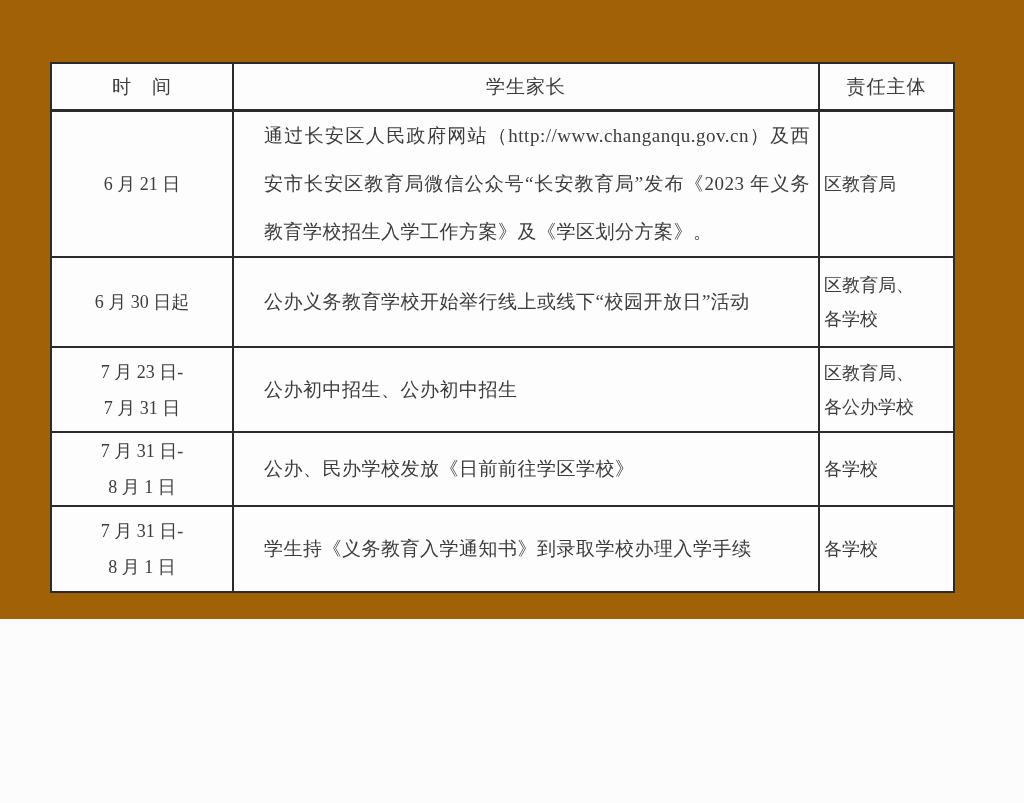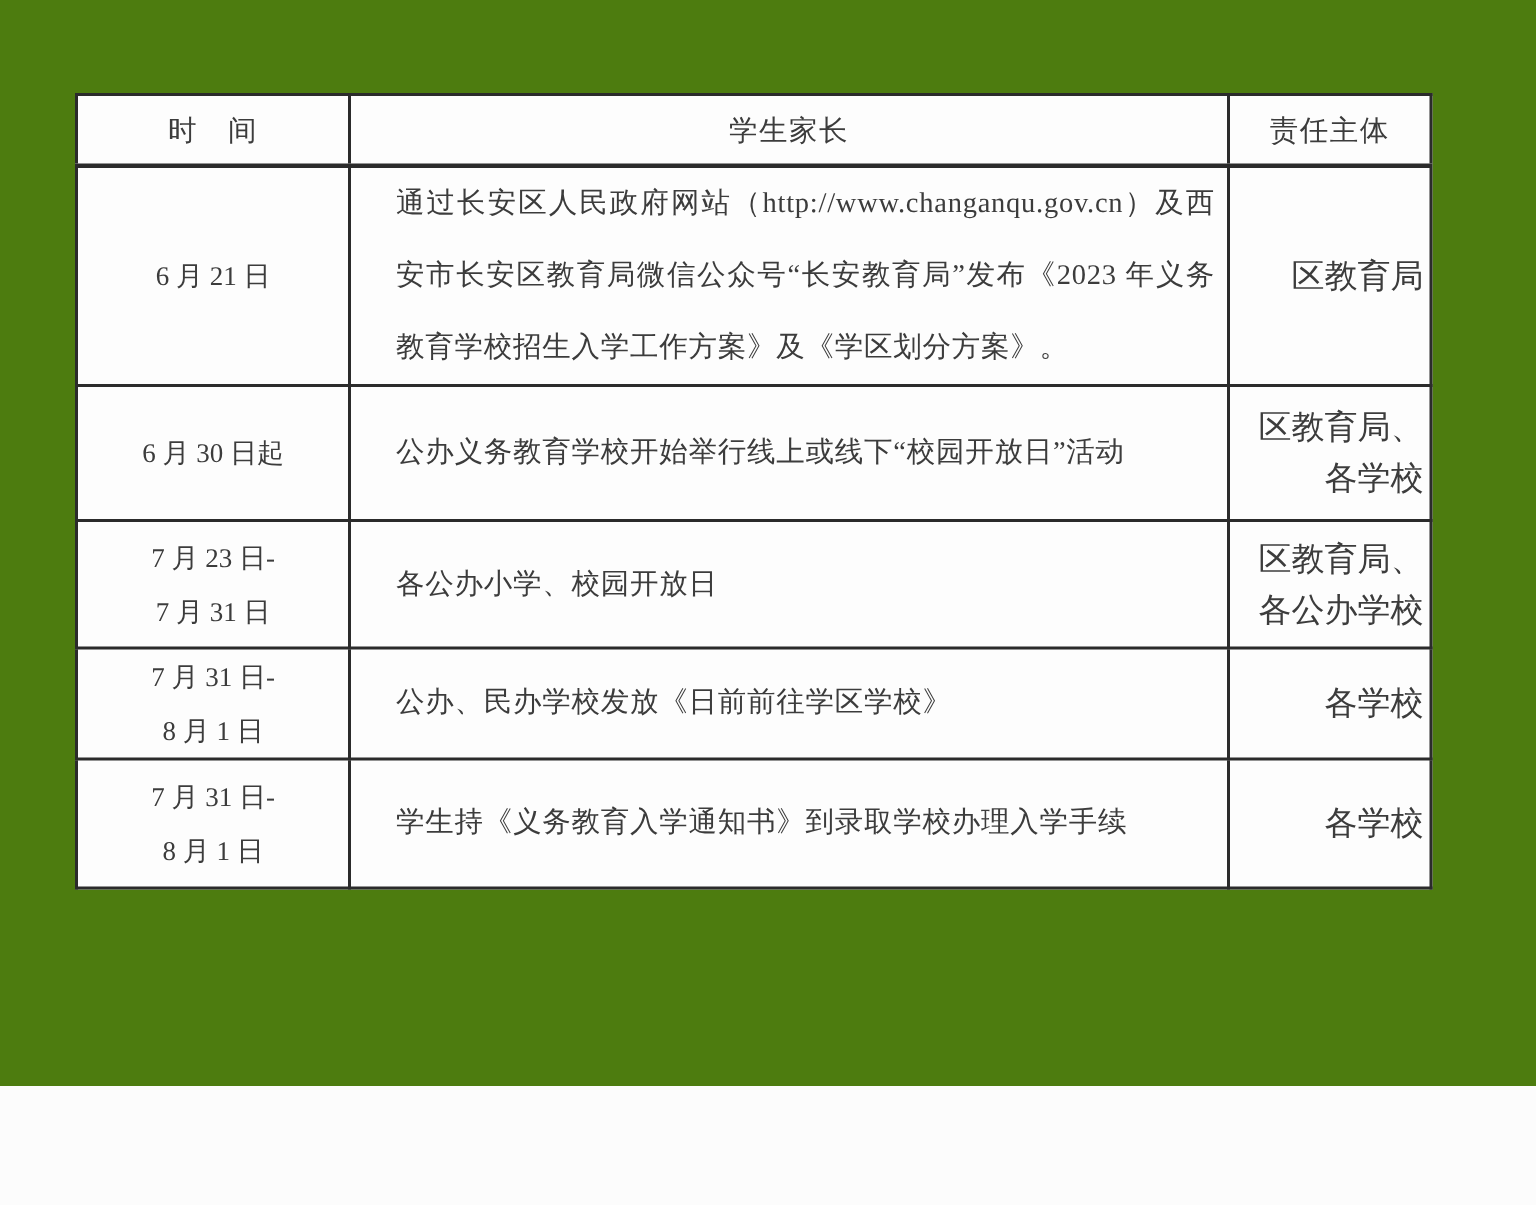--- a/index.html
+++ b/index.html
@@ -18,8 +18,8 @@
   .doc-canvas {
     position: absolute;
     left: 0; top: 0;
-    width: 1024px; height: 724px;
-    background: #4d7c0f;
+    width: 1024px; height: 619px;
+    background: #a16207;
   }
   table.schedule {
     position: absolute;

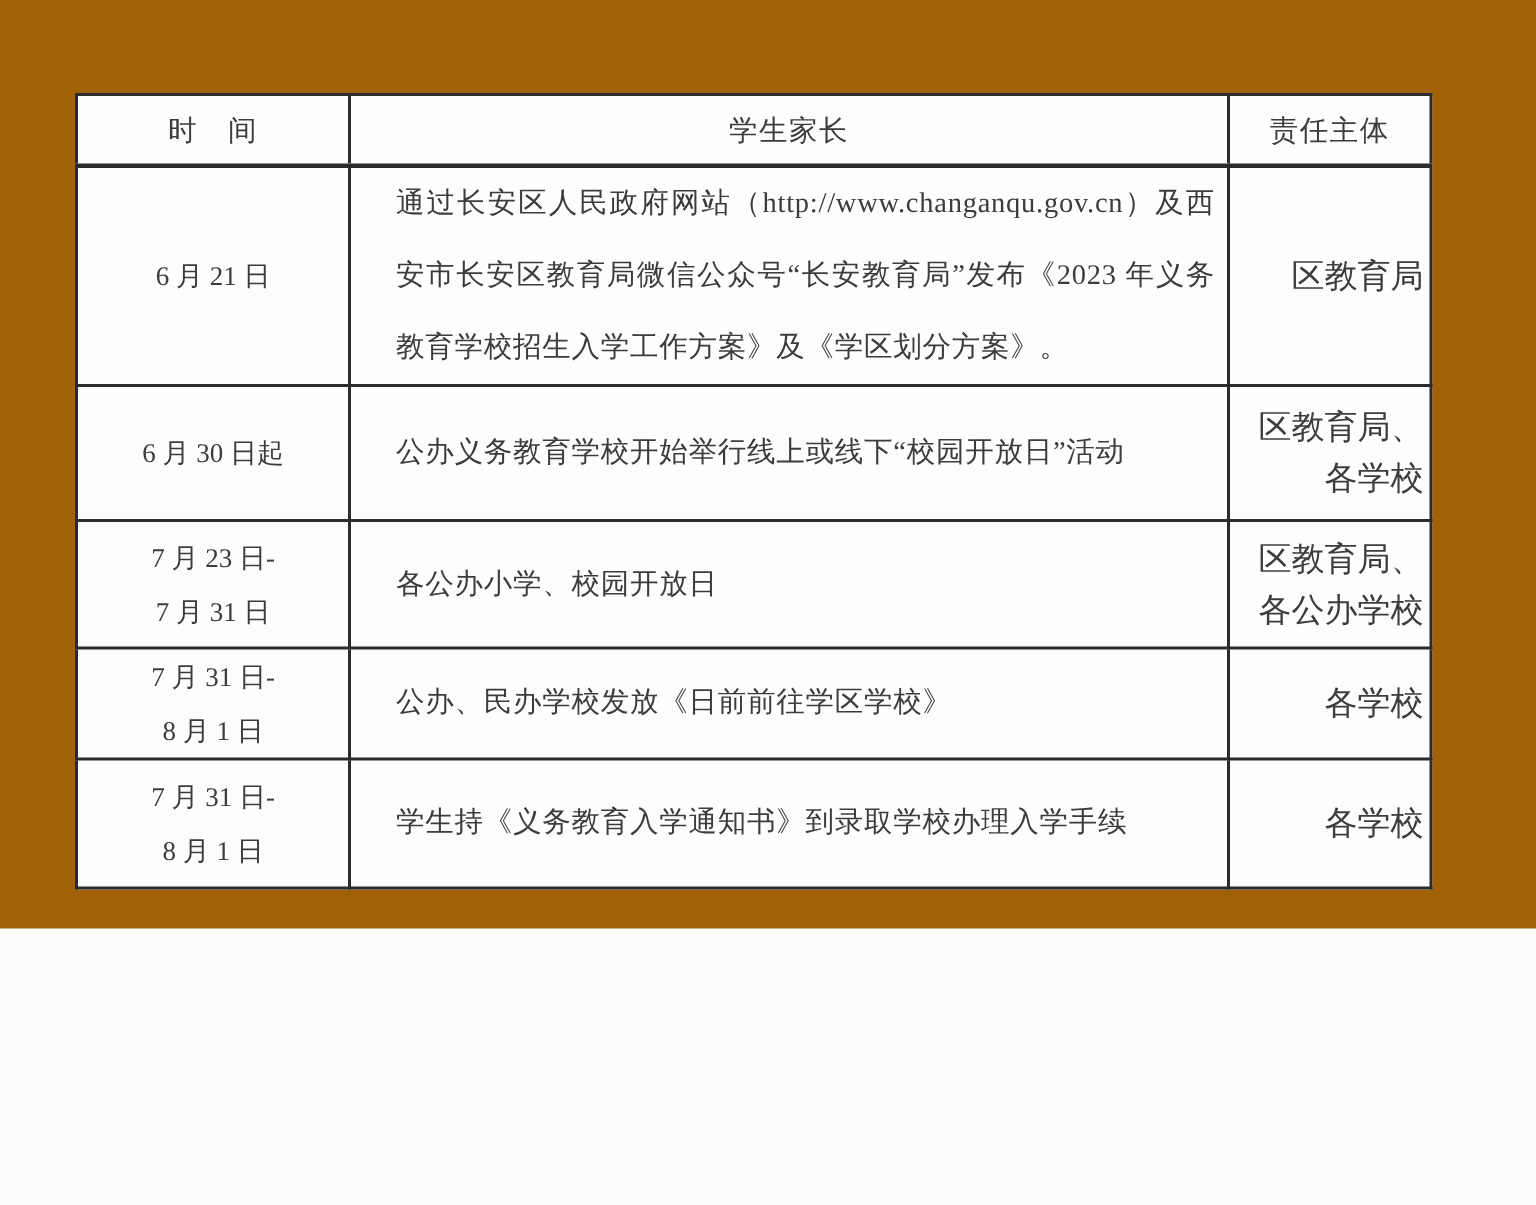--- a/index.html
+++ b/index.html
@@ -77,8 +77,8 @@
     line-height: 48px;
   }
   td.resp-cell {
-    text-align: right;
-    font-size: 22px;
+    text-align: left;
+    font-size: 18px;
     line-height: 34px;
     white-space: pre-line;
     padding: 0 4px;

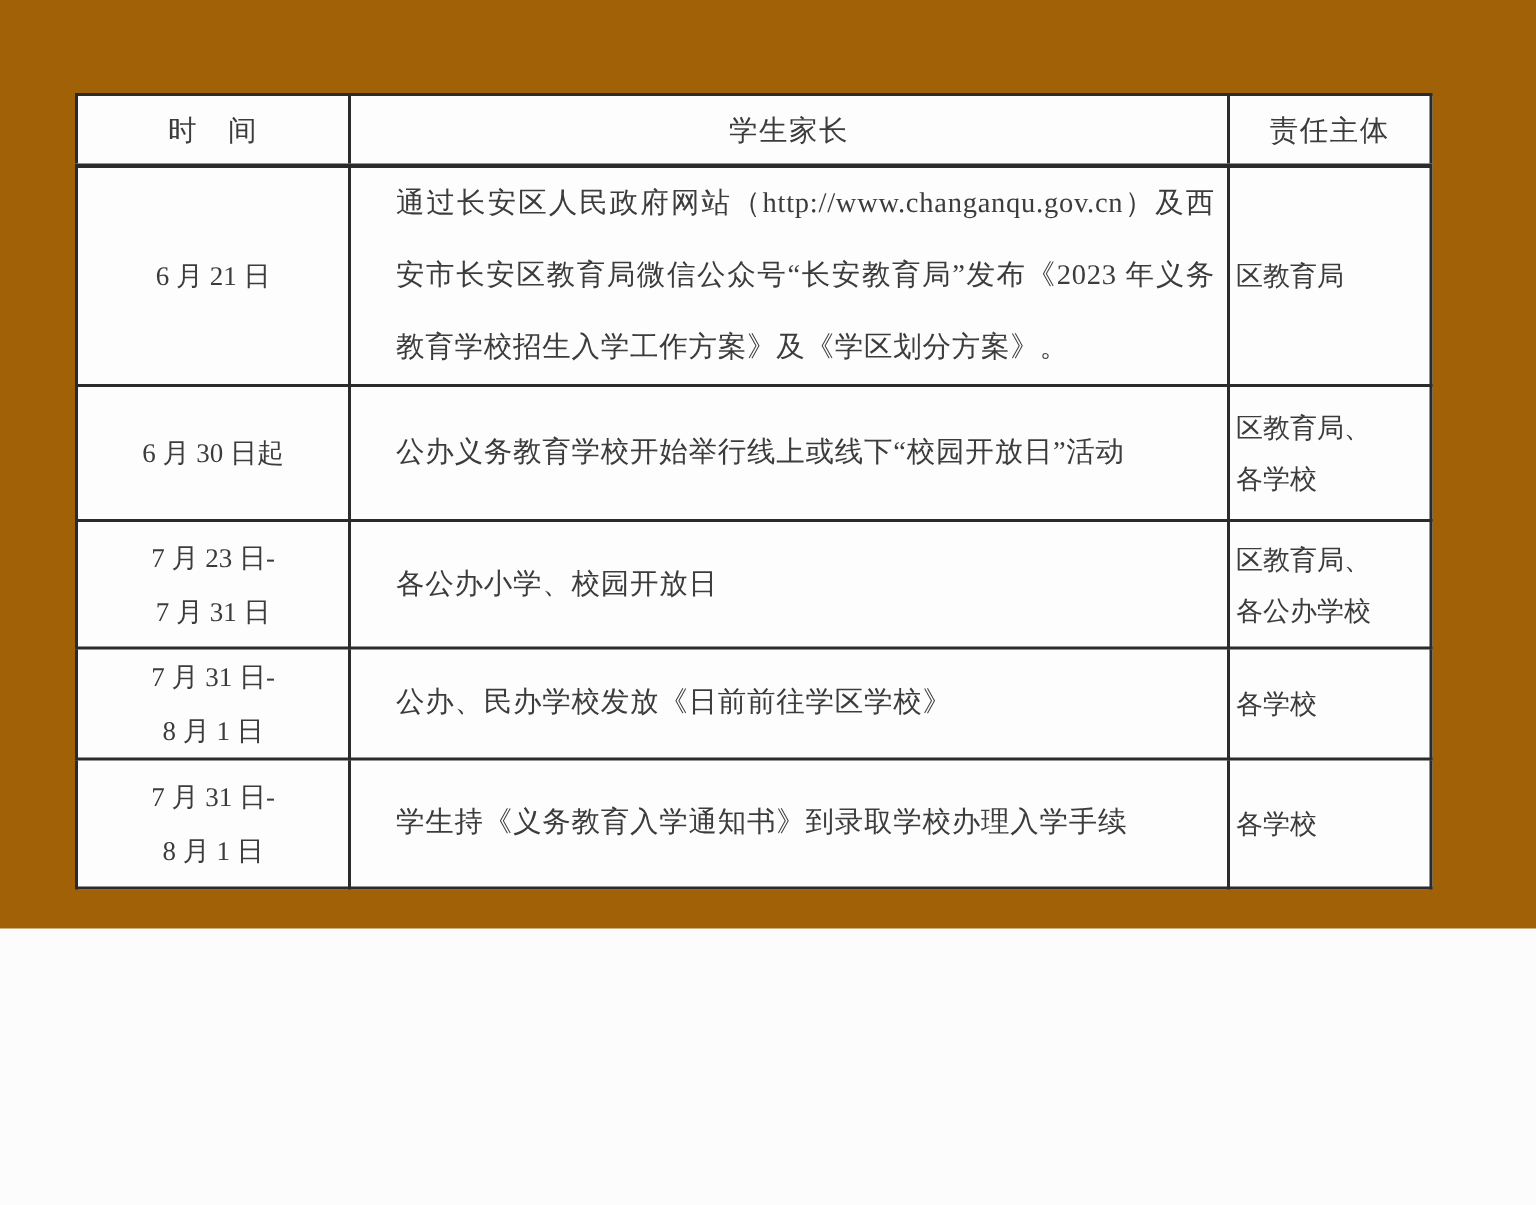--- a/index.html
+++ b/index.html
@@ -117,7 +117,7 @@
       <tr class="r4">
         <td class="time-cell">7 月 23 日-
 7 月 31 日</td>
-        <td class="content-cell">各公办小学、校园开放日</td>
+        <td class="content-cell">公办初中招生、公办初中招生</td>
         <td class="resp-cell">区教育局、
 各公办学校</td>
       </tr>

